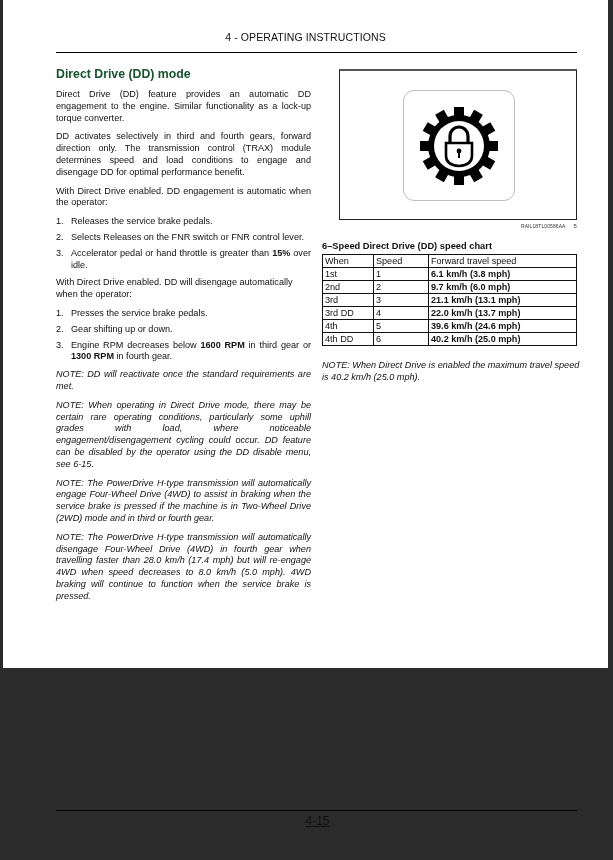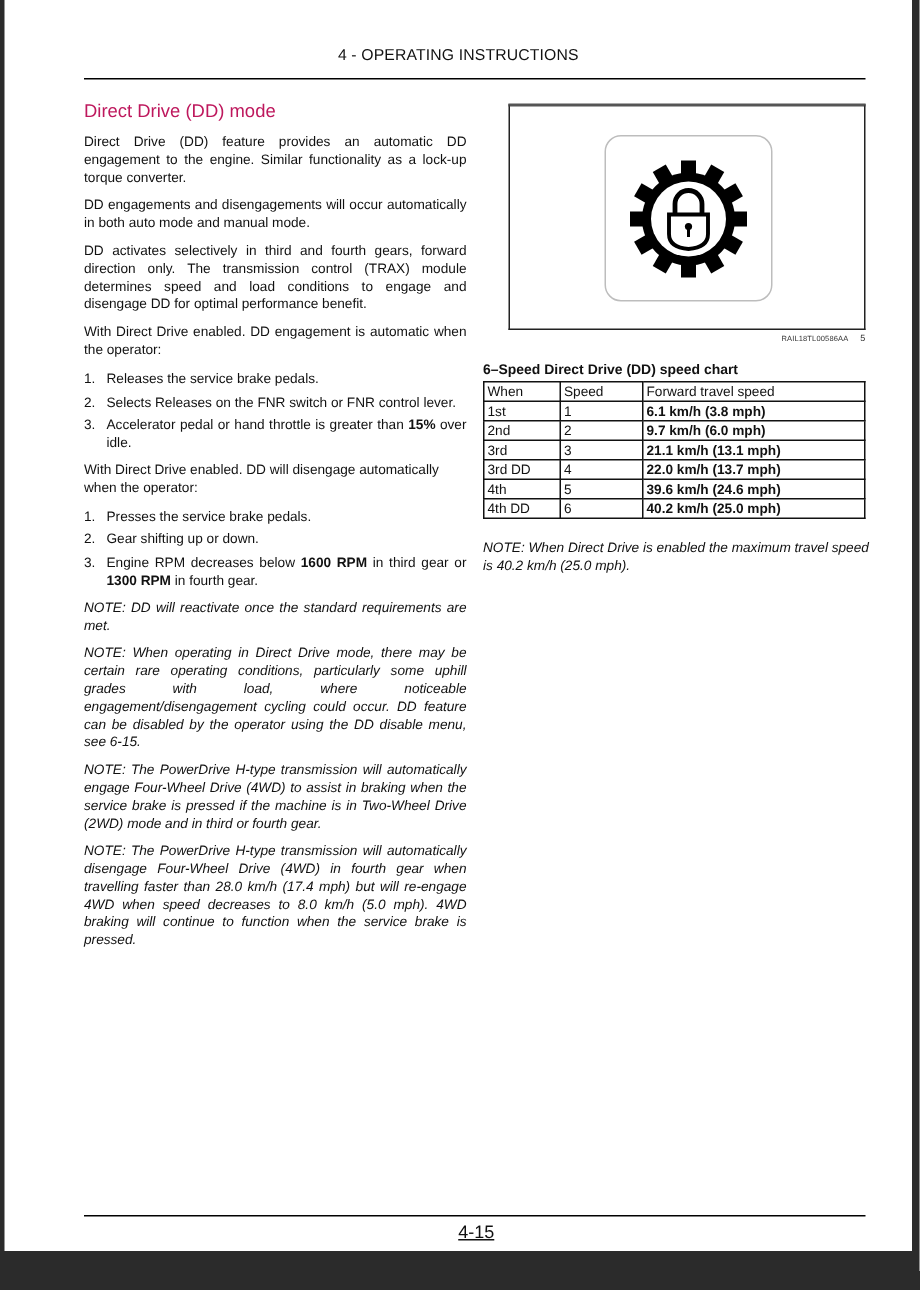--- a/index.html
+++ b/index.html
@@ -10,7 +10,7 @@
       color: #111;
     }
     .page {
-      position: absolute; left: 3px; top: 0; width: 605px; height: 834px;
+      position: absolute; left: 3px; top: 0; width: 605px; height: 668px;
       background: #ffffff;
     }
     .running-head {

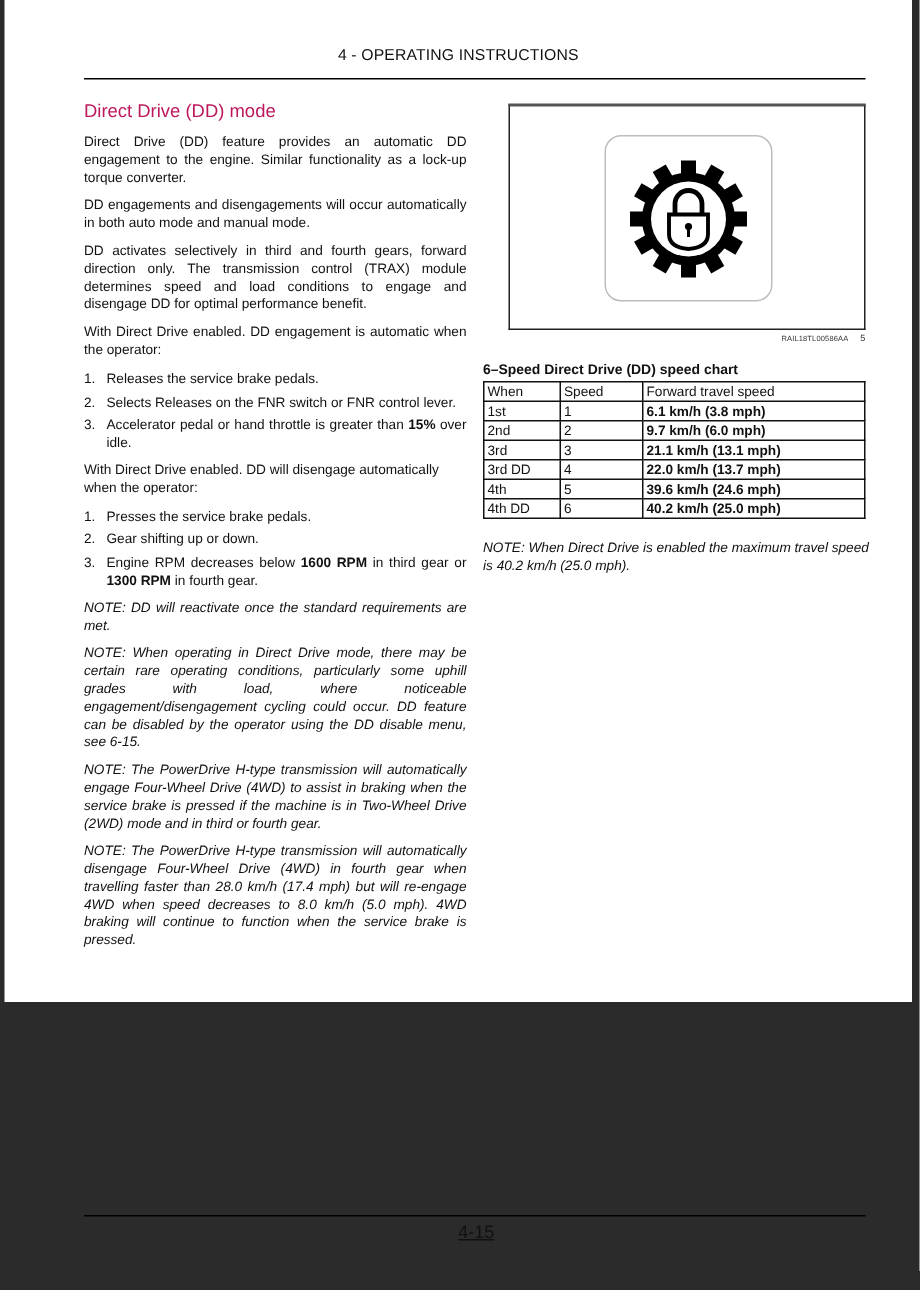--- a/index.html
+++ b/index.html
@@ -32,7 +32,7 @@
       font-size: 9.1px; line-height: 11.8px; color: #111;
     }
     .left-col h2 {
-      font-size: 12.3px; font-weight: normal; margin: 0 0 7px 0; line-height: 16px; color: #be185d;
+      font-size: 12.3px; font-weight: bold; margin: 0 0 7px 0; line-height: 16px; color: #14532d;
     }
     .left-col p { margin: 0 0 7px 0; text-align: justify; }
     .left-col p.nojust { text-align: left; }

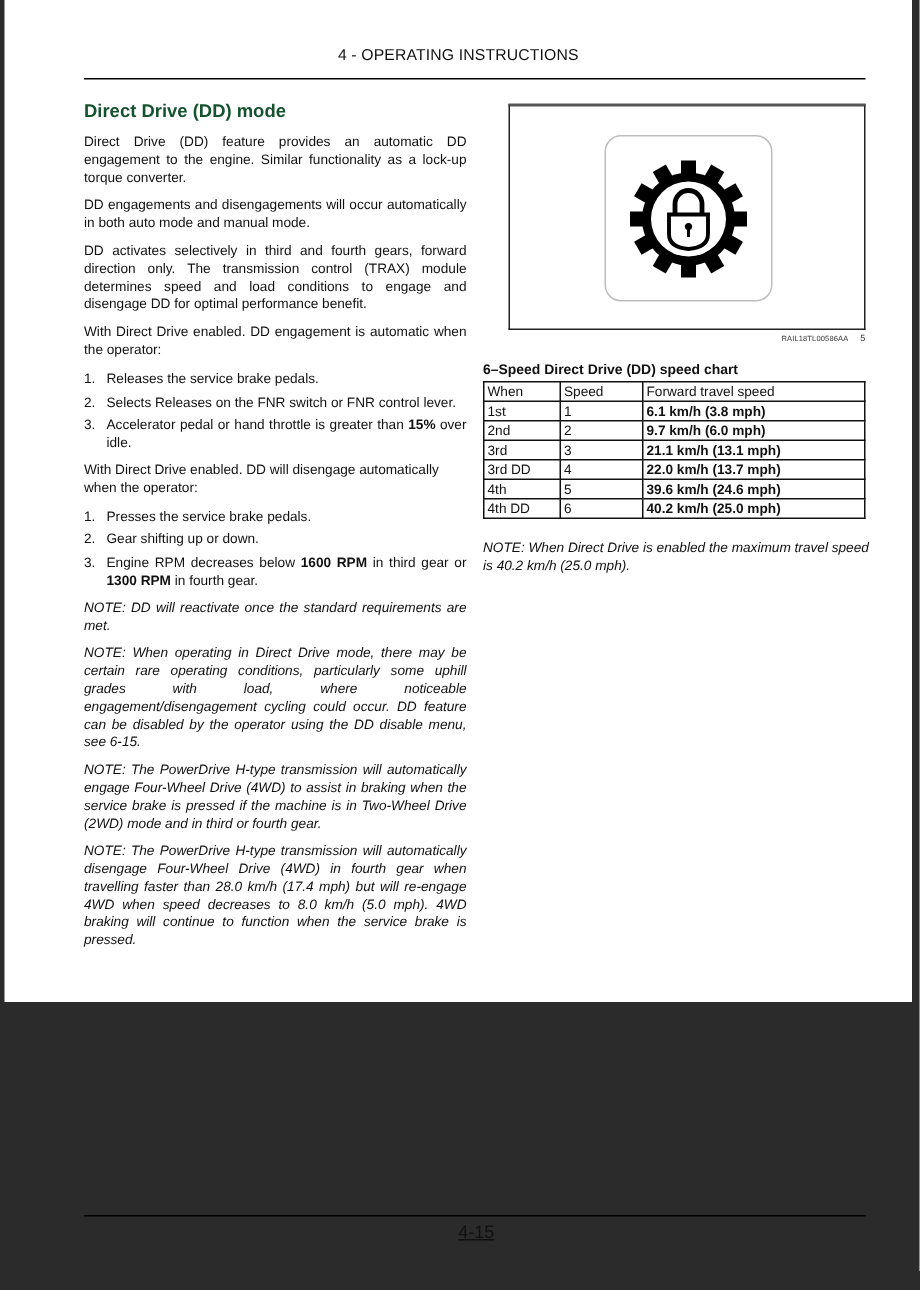--- a/index.html
+++ b/index.html
@@ -86,7 +86,6 @@
   <div class="left-col">
     <h2>Direct Drive (DD) mode</h2>
     <p>Direct Drive (DD) feature provides an automatic DD engagement to the engine. Similar functionality as a lock-up torque converter.</p>
-    <p>DD engagements and disengagements will occur automatically in both auto mode and manual mode.</p>
     <p>DD activates selectively in third and fourth gears, forward direction only. The transmission control (TRAX) module determines speed and load conditions to engage and disengage DD for optimal performance benefit.</p>
     <p>With Direct Drive enabled. DD engagement is automatic when the operator:</p>
     <ol>

